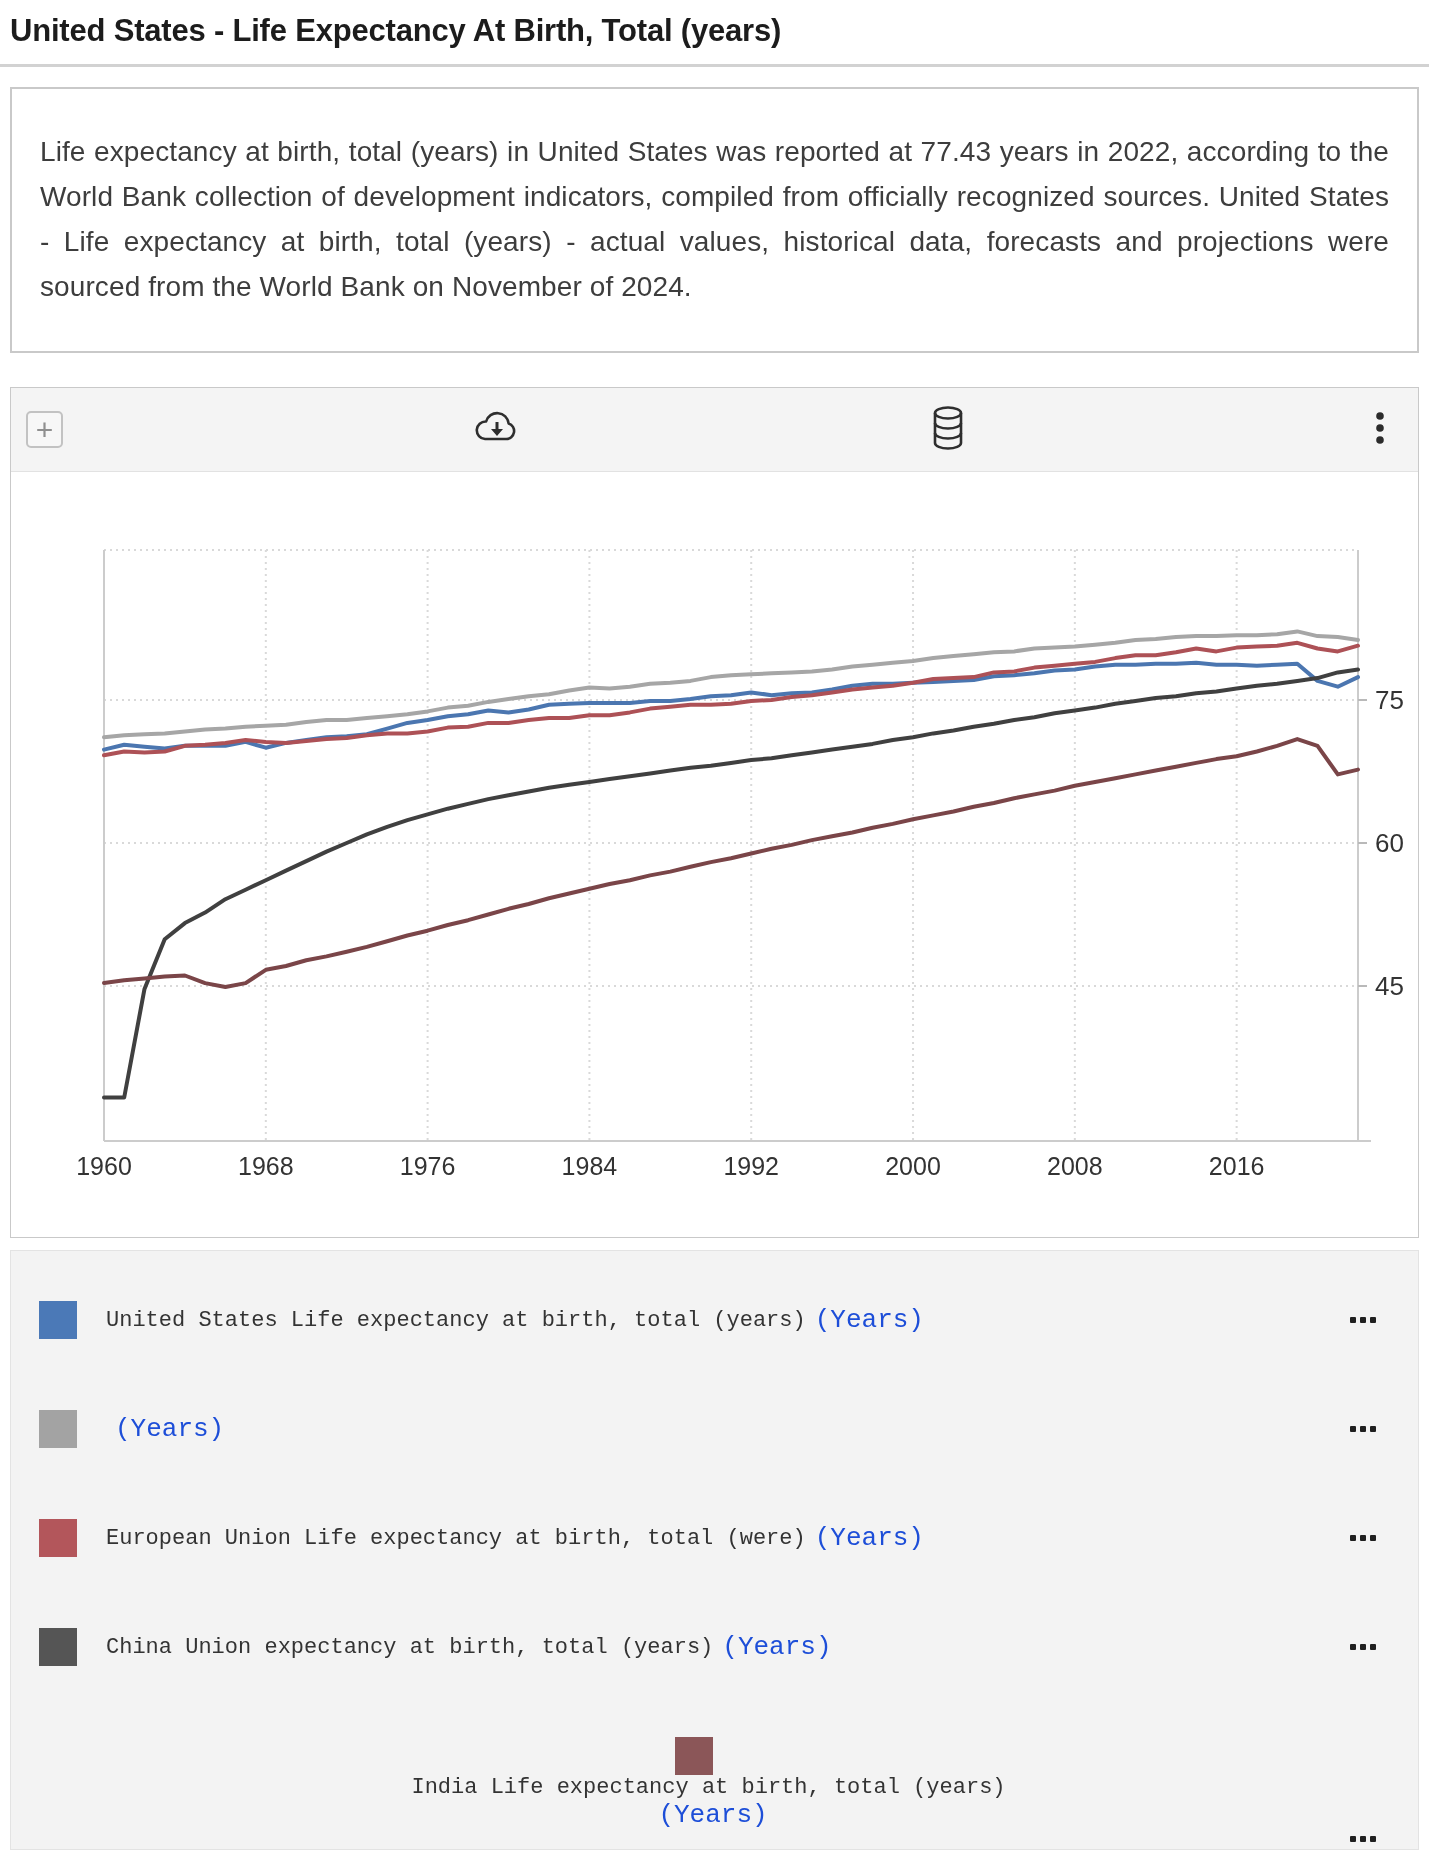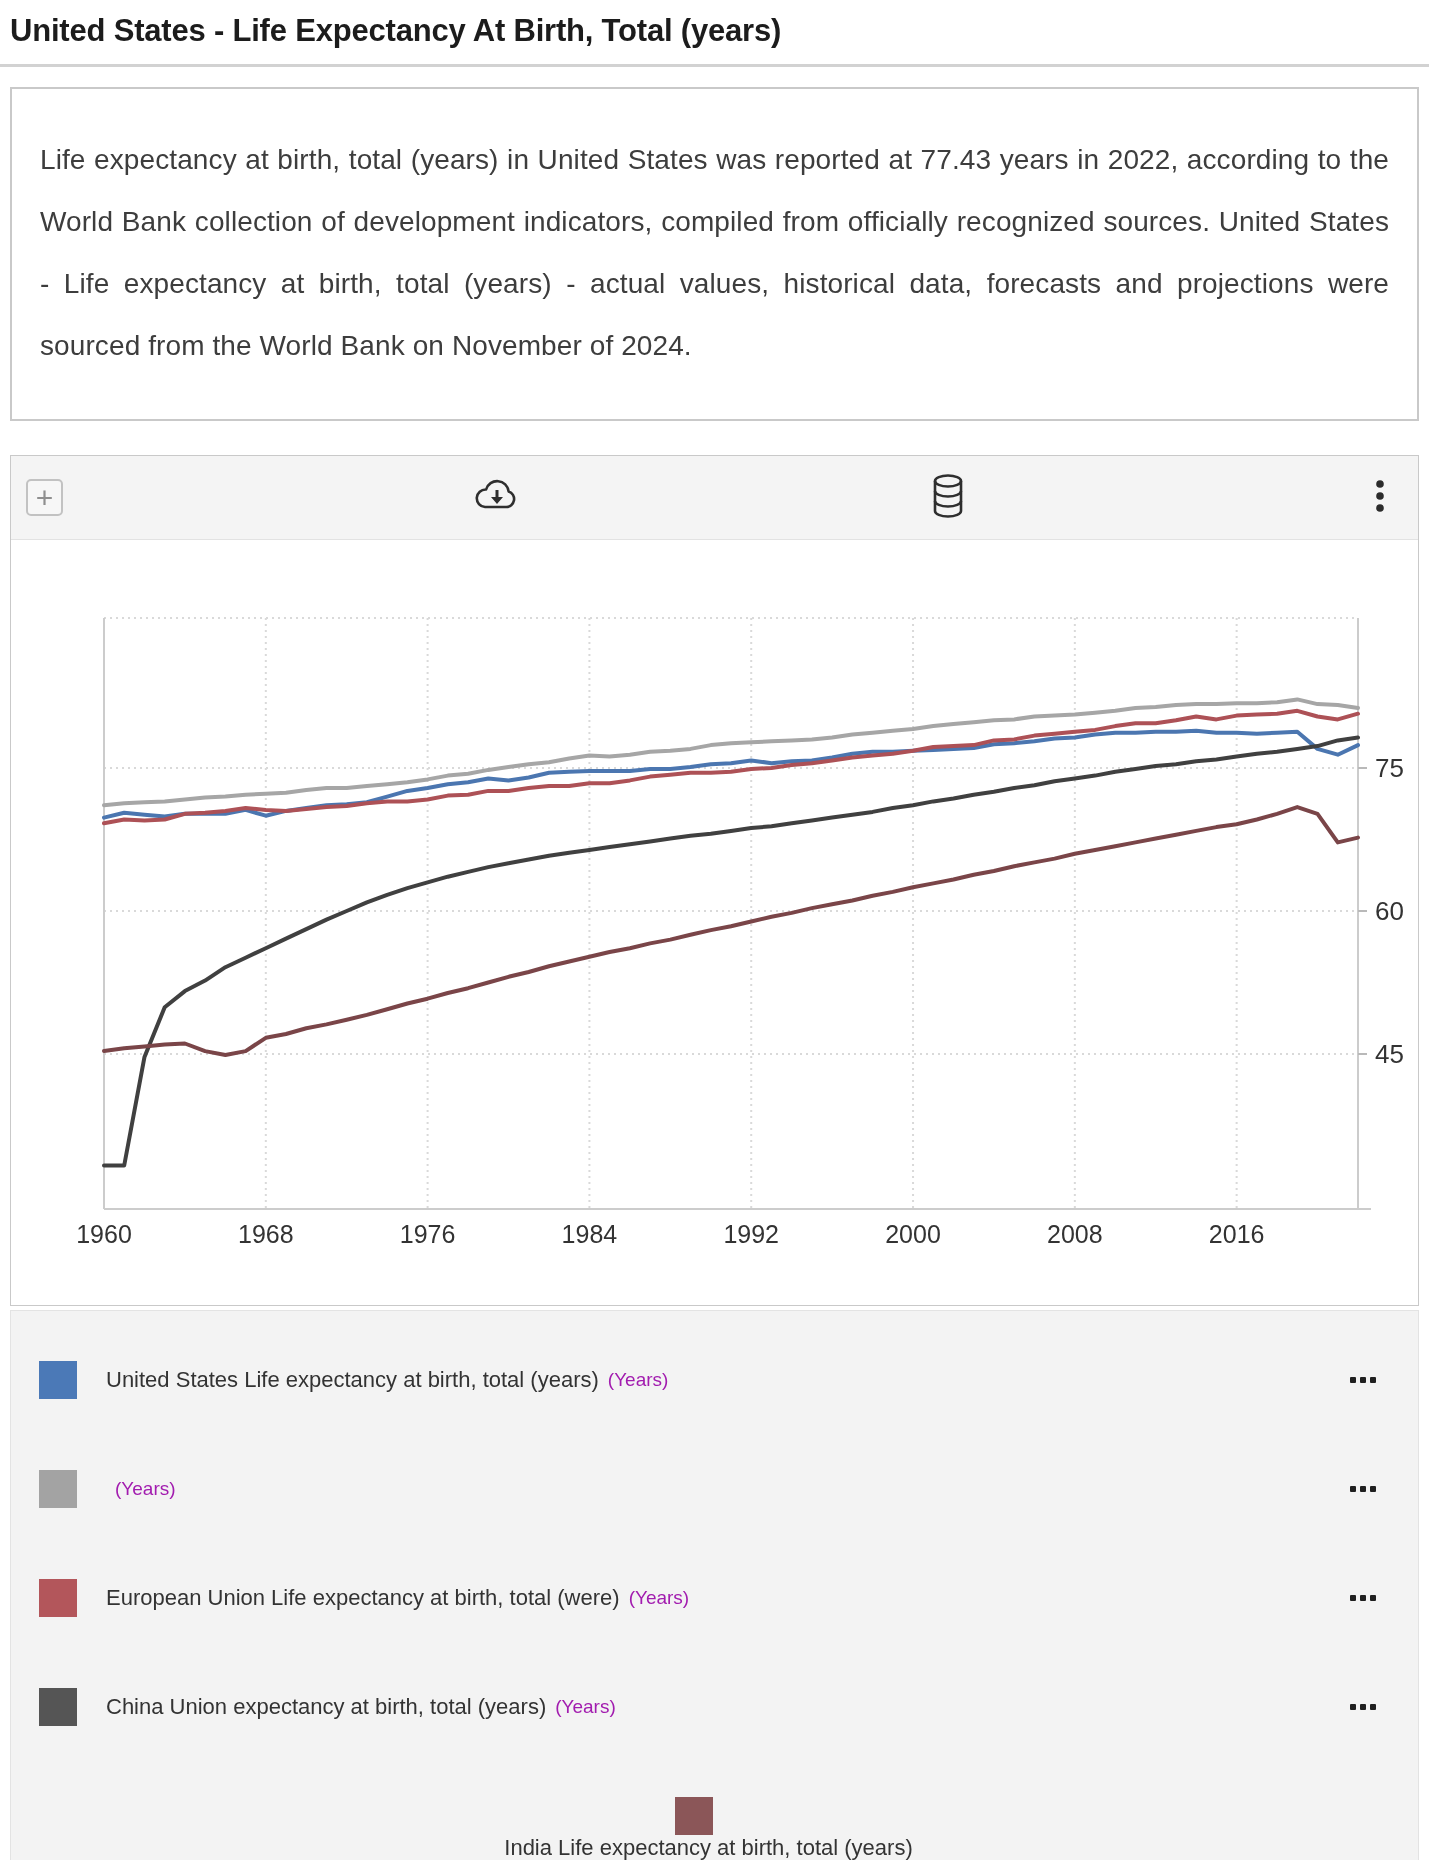--- a/index.html
+++ b/index.html
@@ -16,7 +16,7 @@
     padding:40px 28px 42px 28px;
   }
   .desc-box p{
-    margin:0;font-size:28px;line-height:62px;color:#3d3d3d;
+    margin:0;font-size:28px;line-height:45px;color:#3d3d3d;
     text-align:justify;letter-spacing:0.1px;
   }
   

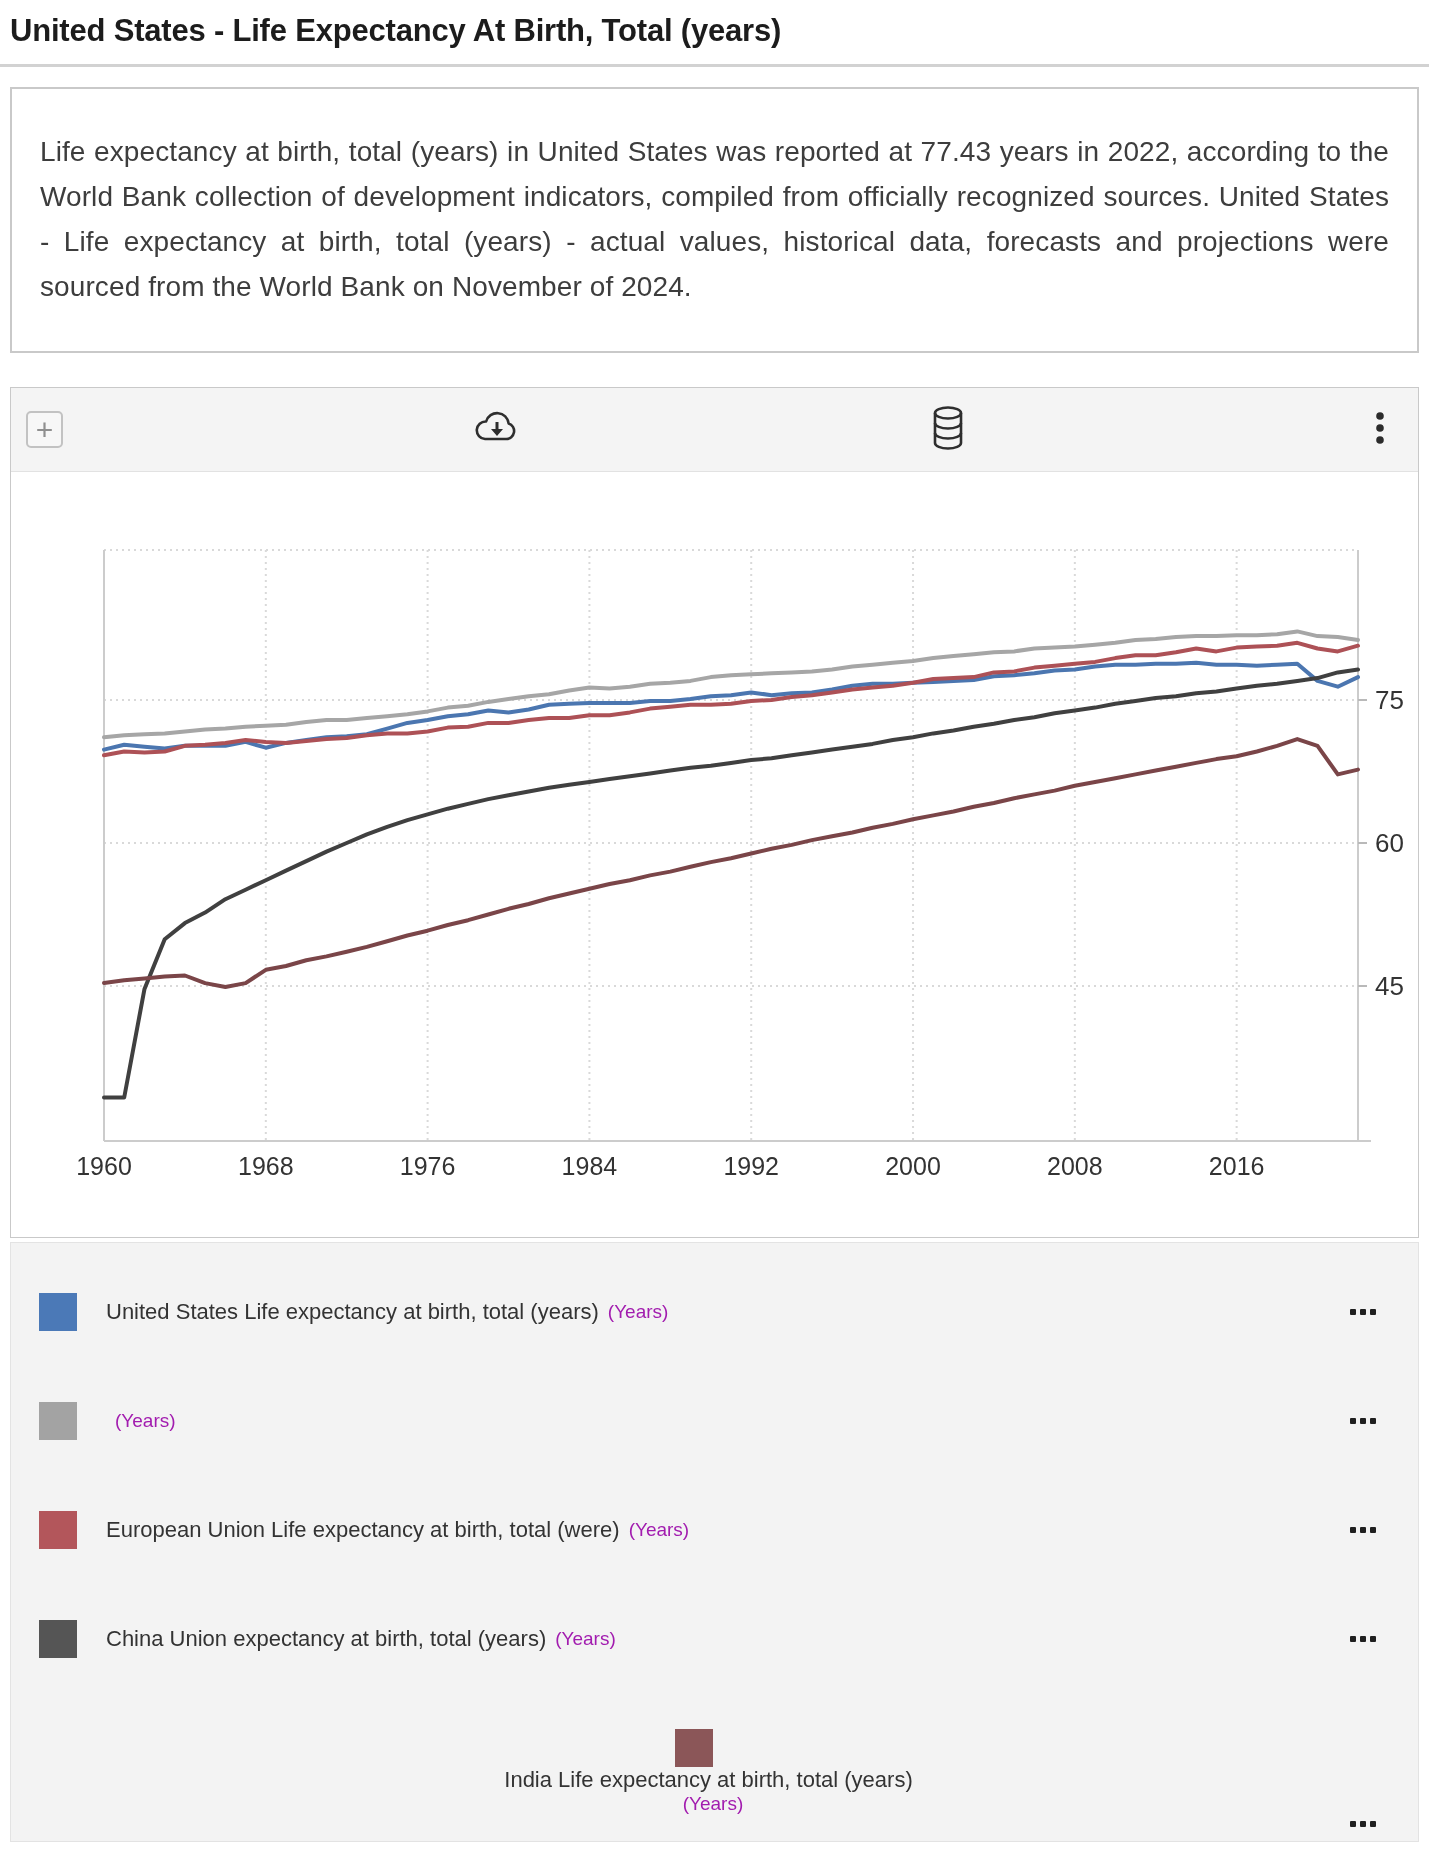--- a/index.html
+++ b/index.html
@@ -35,8 +35,8 @@
   .chart-body svg{display:block;width:100%;height:100%;}
   
   .legend-panel{
-    margin:4px 10px 0 10px;background:#f3f3f3;border:1px solid #e3e3e3;
-    padding:50px 40px 60px 28px;box-sizing:border-box;height:600px;
+    margin:12px 10px 0 10px;background:#f3f3f3;border:1px solid #e3e3e3;
+    padding:50px 40px 60px 28px;box-sizing:border-box;height:600px;font-family:Liberation Mono, monospace;
   }
   .legend-row{display:flex;align-items:center;height:38px;margin-bottom:71px;}
   .legend-row:last-child{margin-bottom:0;flex-direction:column;}

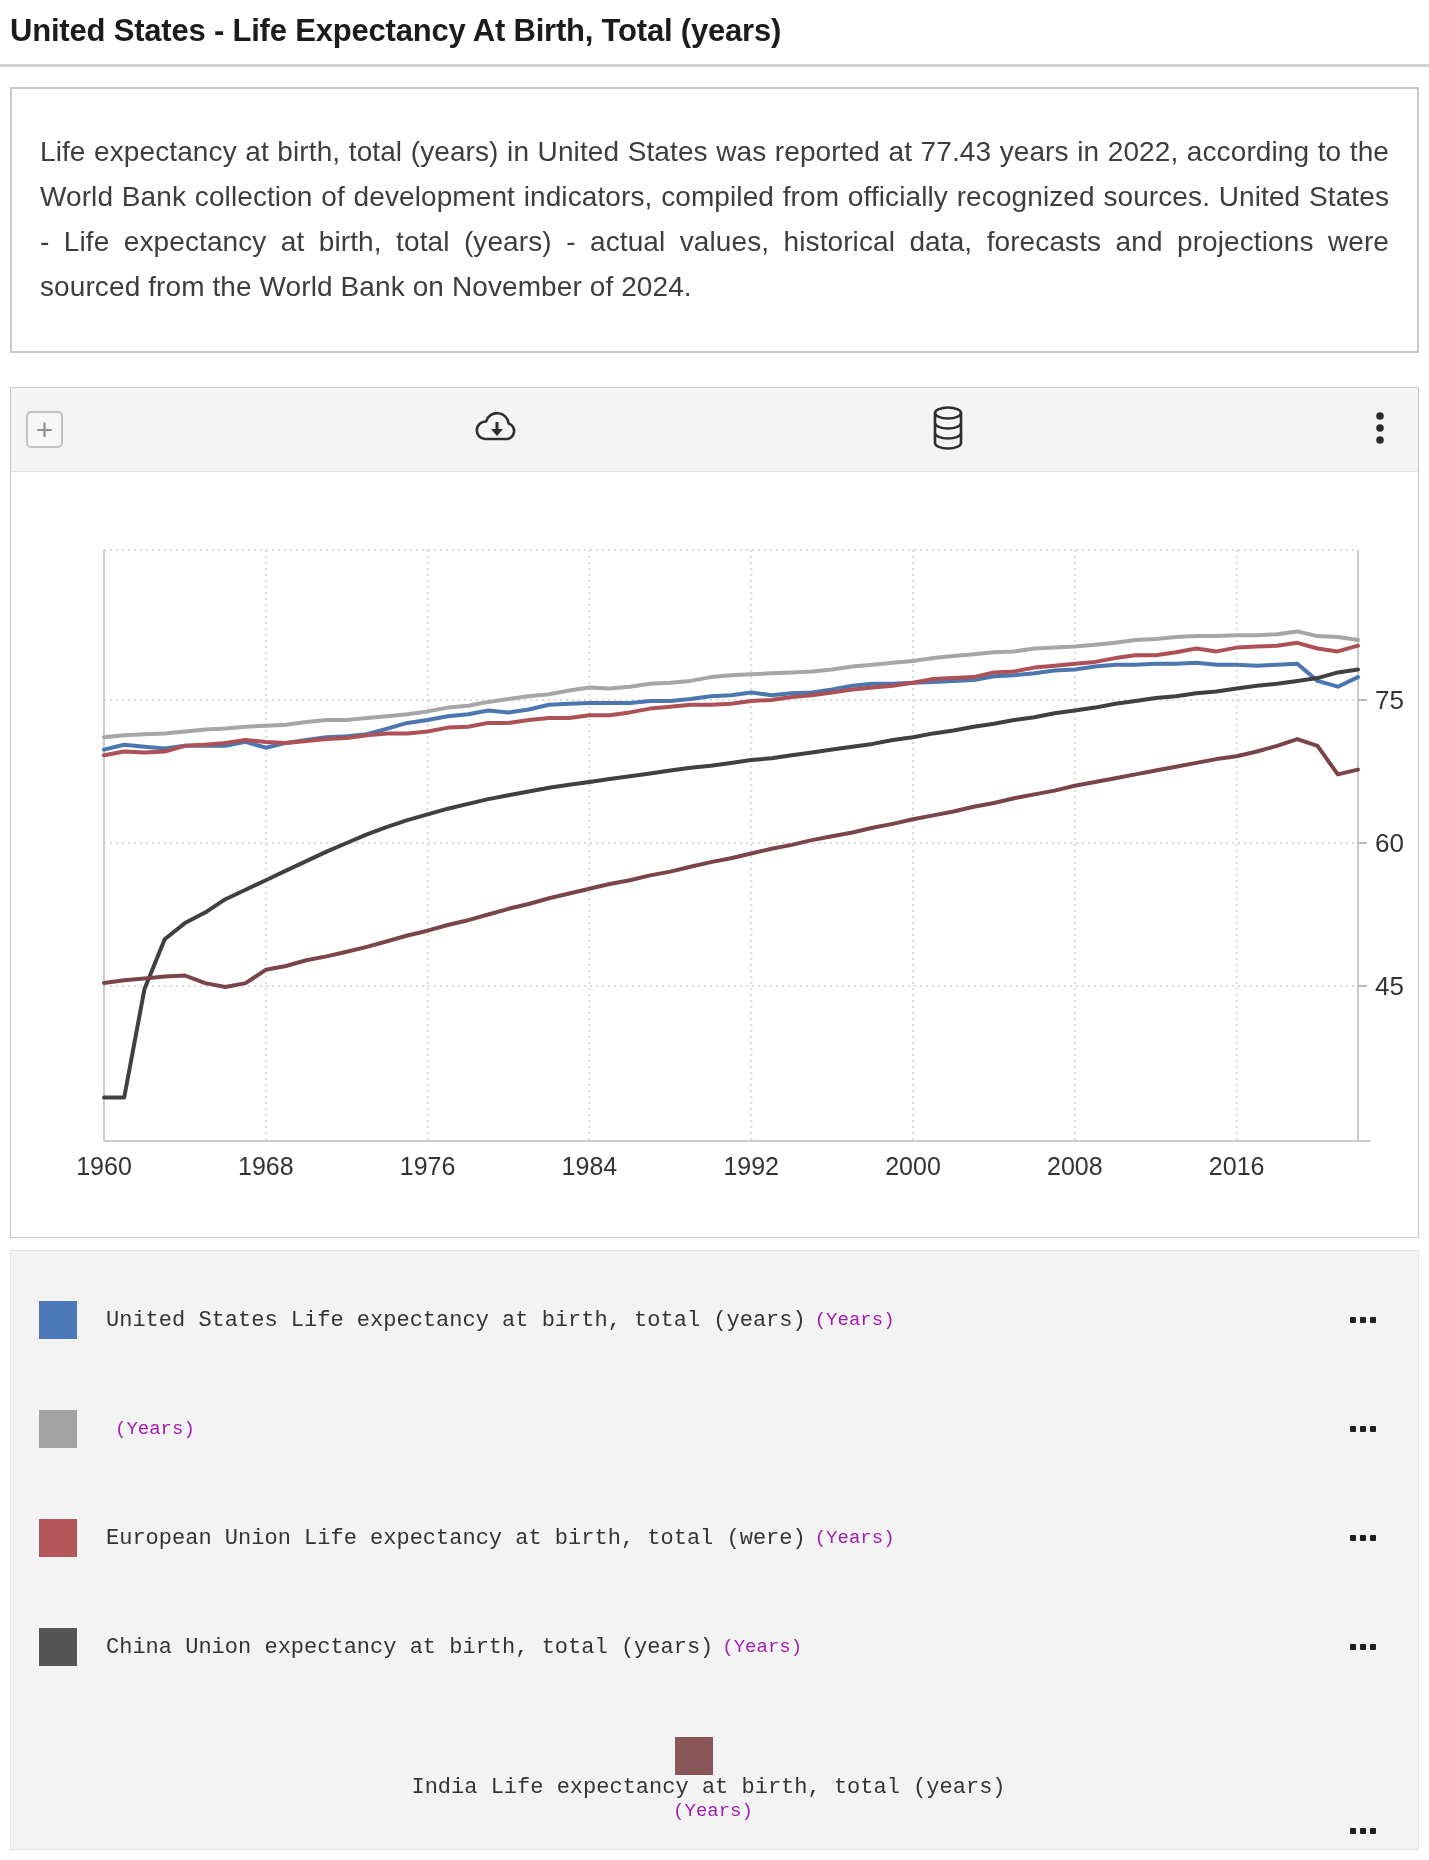--- a/index.html
+++ b/index.html
@@ -42,7 +42,7 @@
   .legend-row:last-child{margin-bottom:0;flex-direction:column;}
   .legend-swatch{width:38px;height:38px;flex:0 0 38px;margin-right:29px;}
   .legend-label{font-size:22px;color:#333;}
-  .legend-unit{font-size:19px;color:#a21caf;margin-left:9px;}
+  .legend-unit{font-size:26px;color:#1d4ed8;margin-left:9px;}
   .legend-menu{margin-left:auto;background:none;border:none;cursor:pointer;display:flex;gap:4px;padding:6px 2px;}
   .legend-menu i{display:block;width:6px;height:6px;background:#1f1f1f;border-radius:1px;}
 </style>

